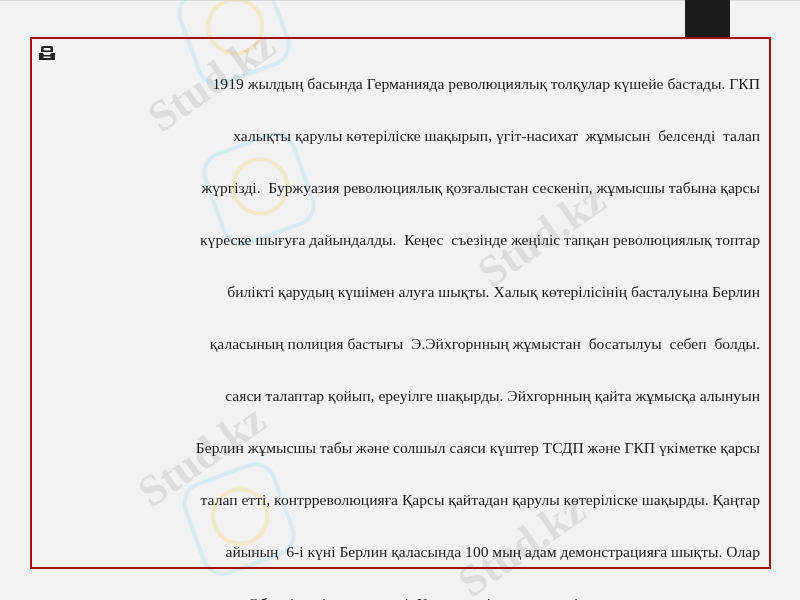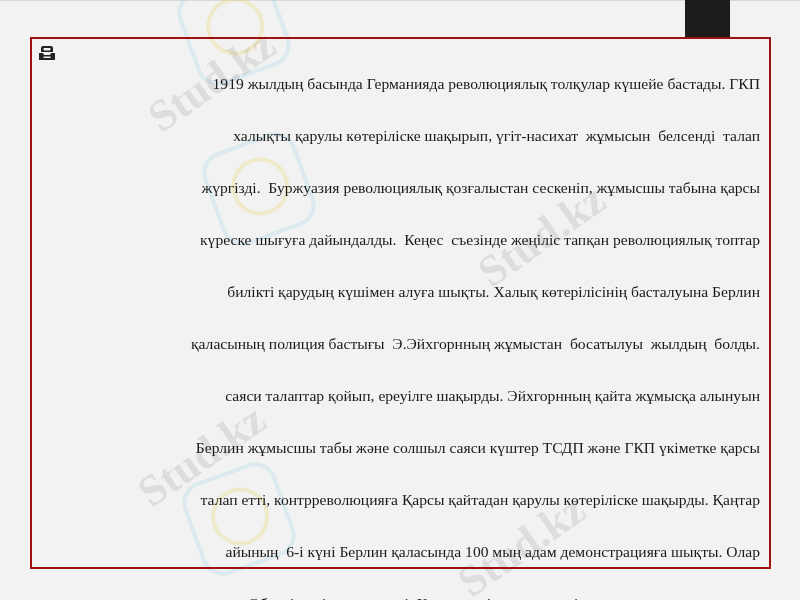--- a/index.html
+++ b/index.html
@@ -43,7 +43,7 @@
   <div>жүргізді.  Буржуазия революциялық қозғалыстан сескеніп, жұмысшы табына қарсы</div>
   <div>күреске шығуға дайындалды.  Кеңес  съезінде жеңіліс тапқан революциялық топтар</div>
   <div>билікті қарудың күшімен алуға шықты. Халық көтерілісінің басталуына Берлин</div>
-  <div>қаласының полиция бастығы  Э.Эйхгорнның жұмыстан  босатылуы  жылдың  болды.</div>
+  <div>қаласының полиция бастығы  Э.Эйхгорнның жұмыстан  босатылуы  себеп  болды.</div>
   <div>саяси талаптар қойып, ереуілге шақырды. Эйхгорнның қайта жұмысқа алынуын</div>
   <div>Берлин жұмысшы табы және солшыл саяси күштер ТСДП және ГКП үкіметке қарсы</div>
   <div>талап етті, контрреволюцияға Қарсы қайтадан қарулы көтеріліске шақырды. Қаңтар</div>

